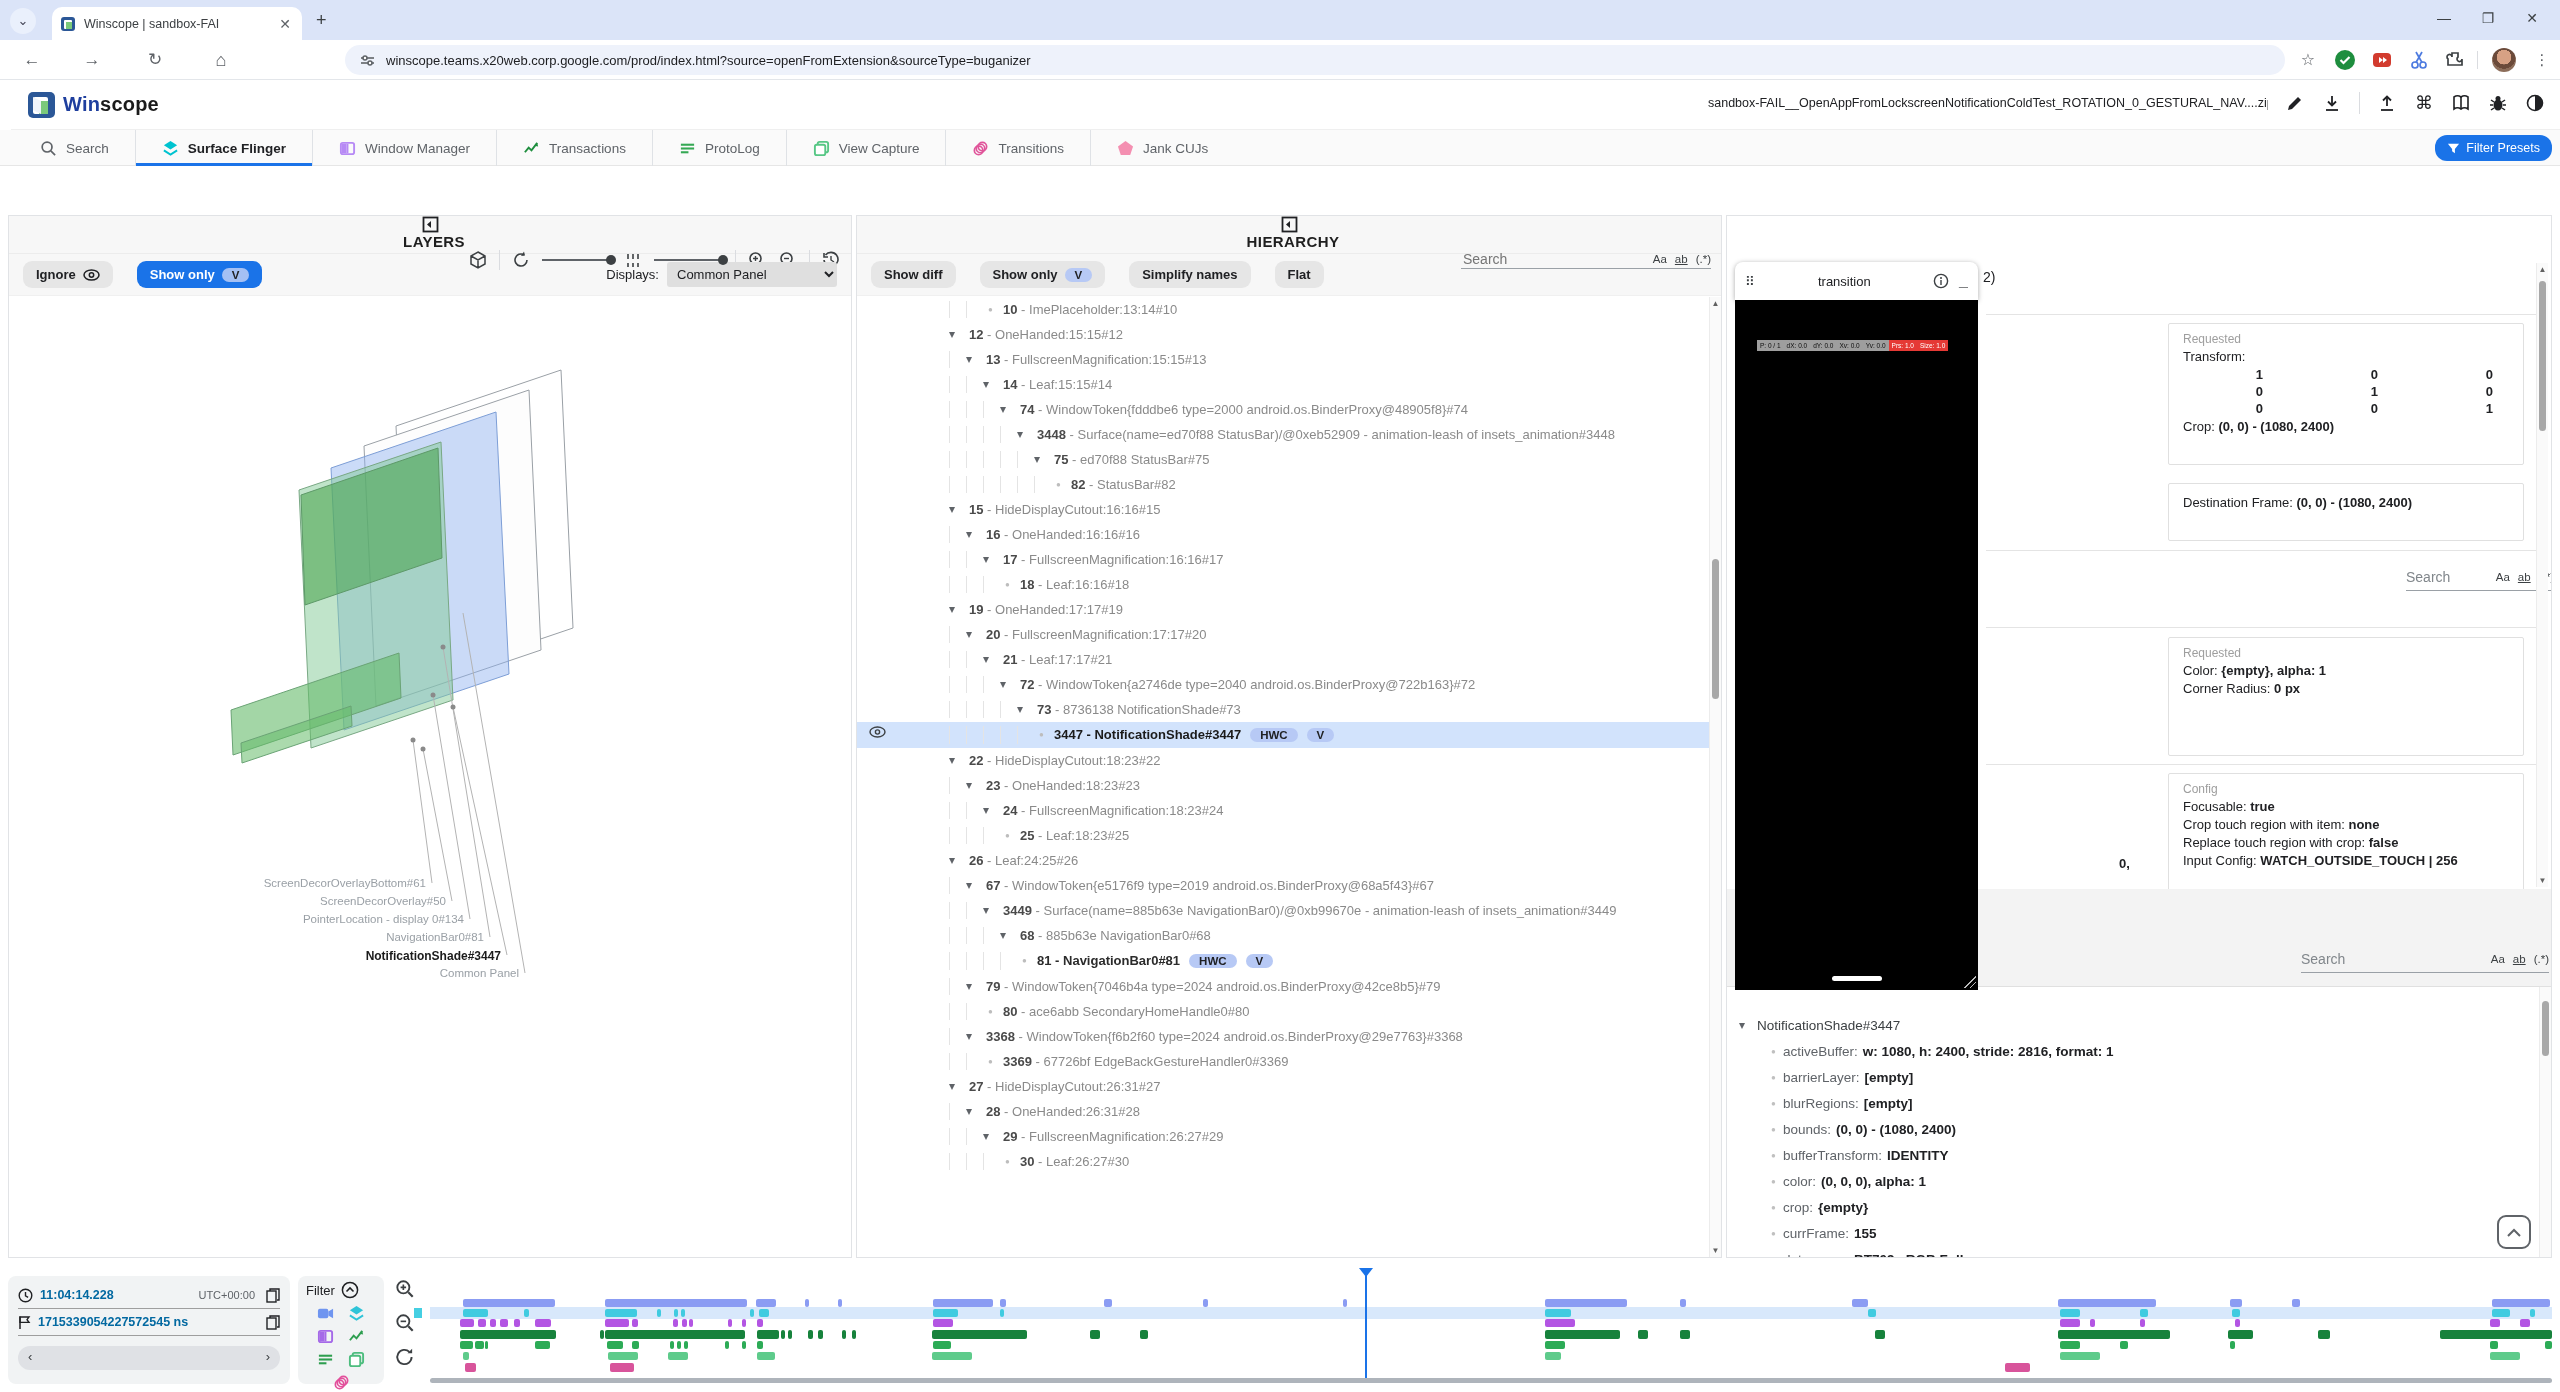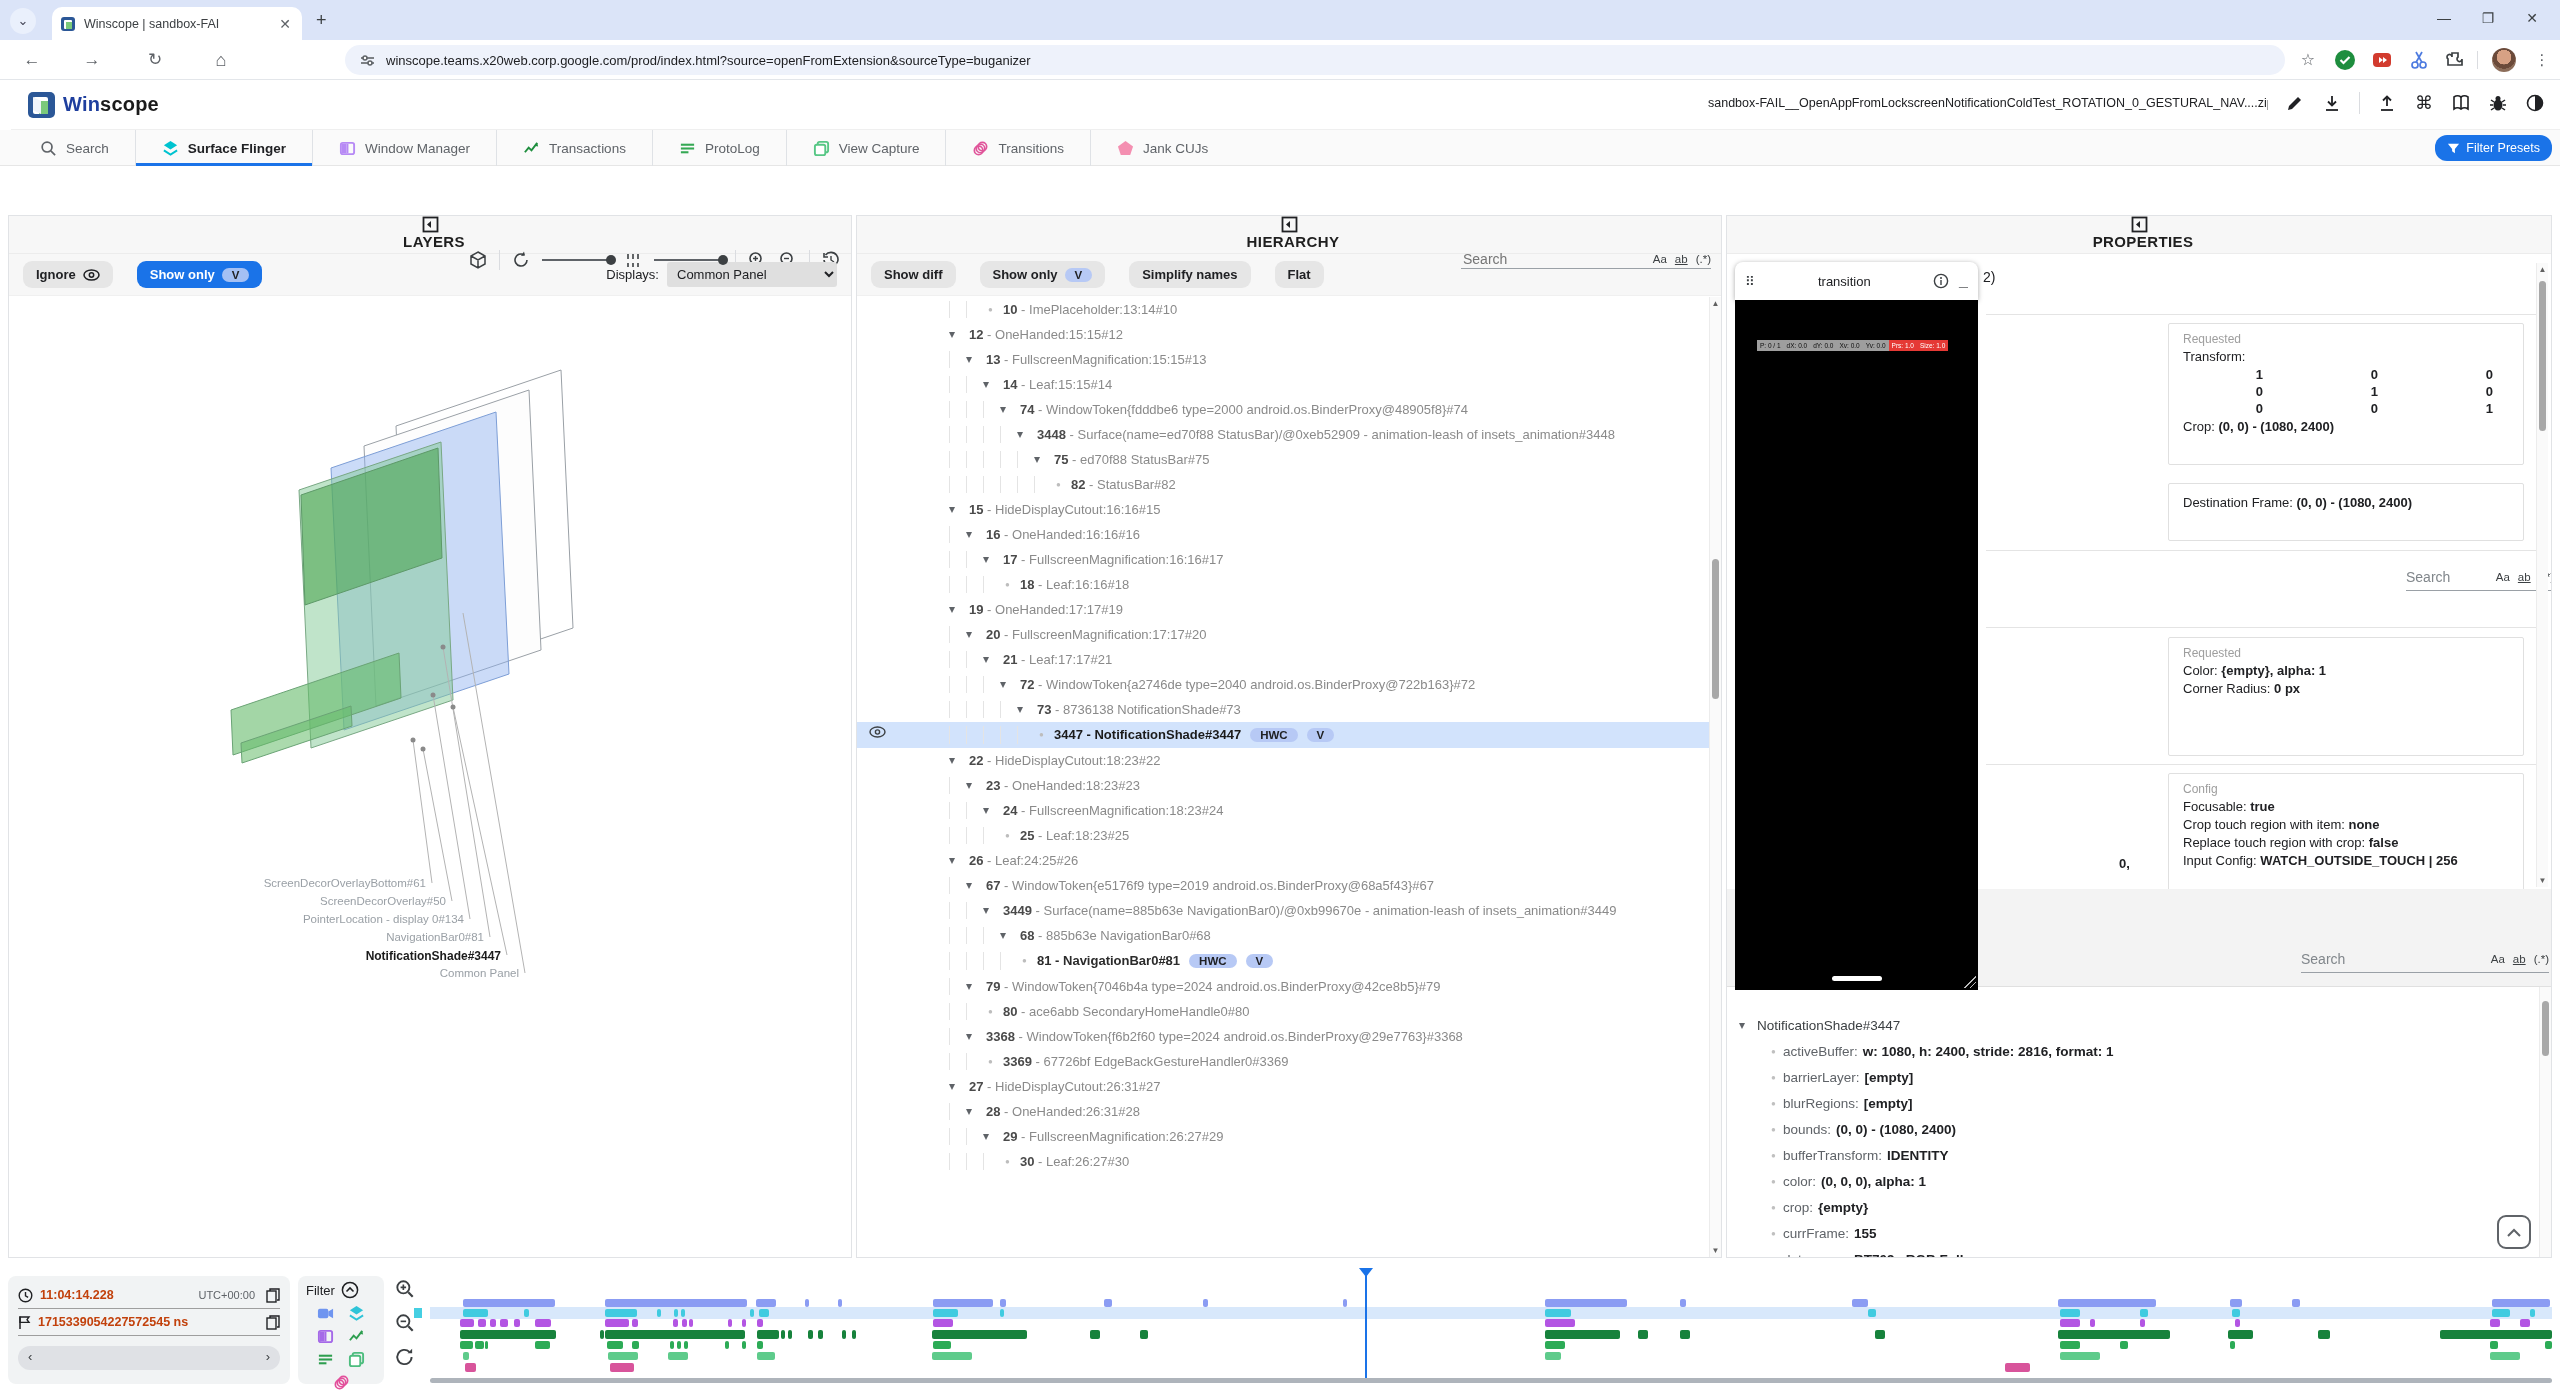--- a/index.html
+++ b/index.html
@@ -760,15 +760,6 @@
     </section>
 
     <section class="panel" id="props-panel">
-      <div class="phead">
-        <span>
-            <svg width="17" height="17" viewBox="0 0 17 17">
-              <rect x="1.5" y="1.5" width="14" height="14" fill="none" stroke="#202124" stroke-width="1.8"></rect>
-              <path d="M9 5l-4 3.5L9 12z" fill="#202124"></path>
-            </svg>
-          </span>
-        <span class="ptitle">PROPERTIES</span>
-      </div>
 
       <div class="frag" style="left:256px;top:53px;">2)</div>
 

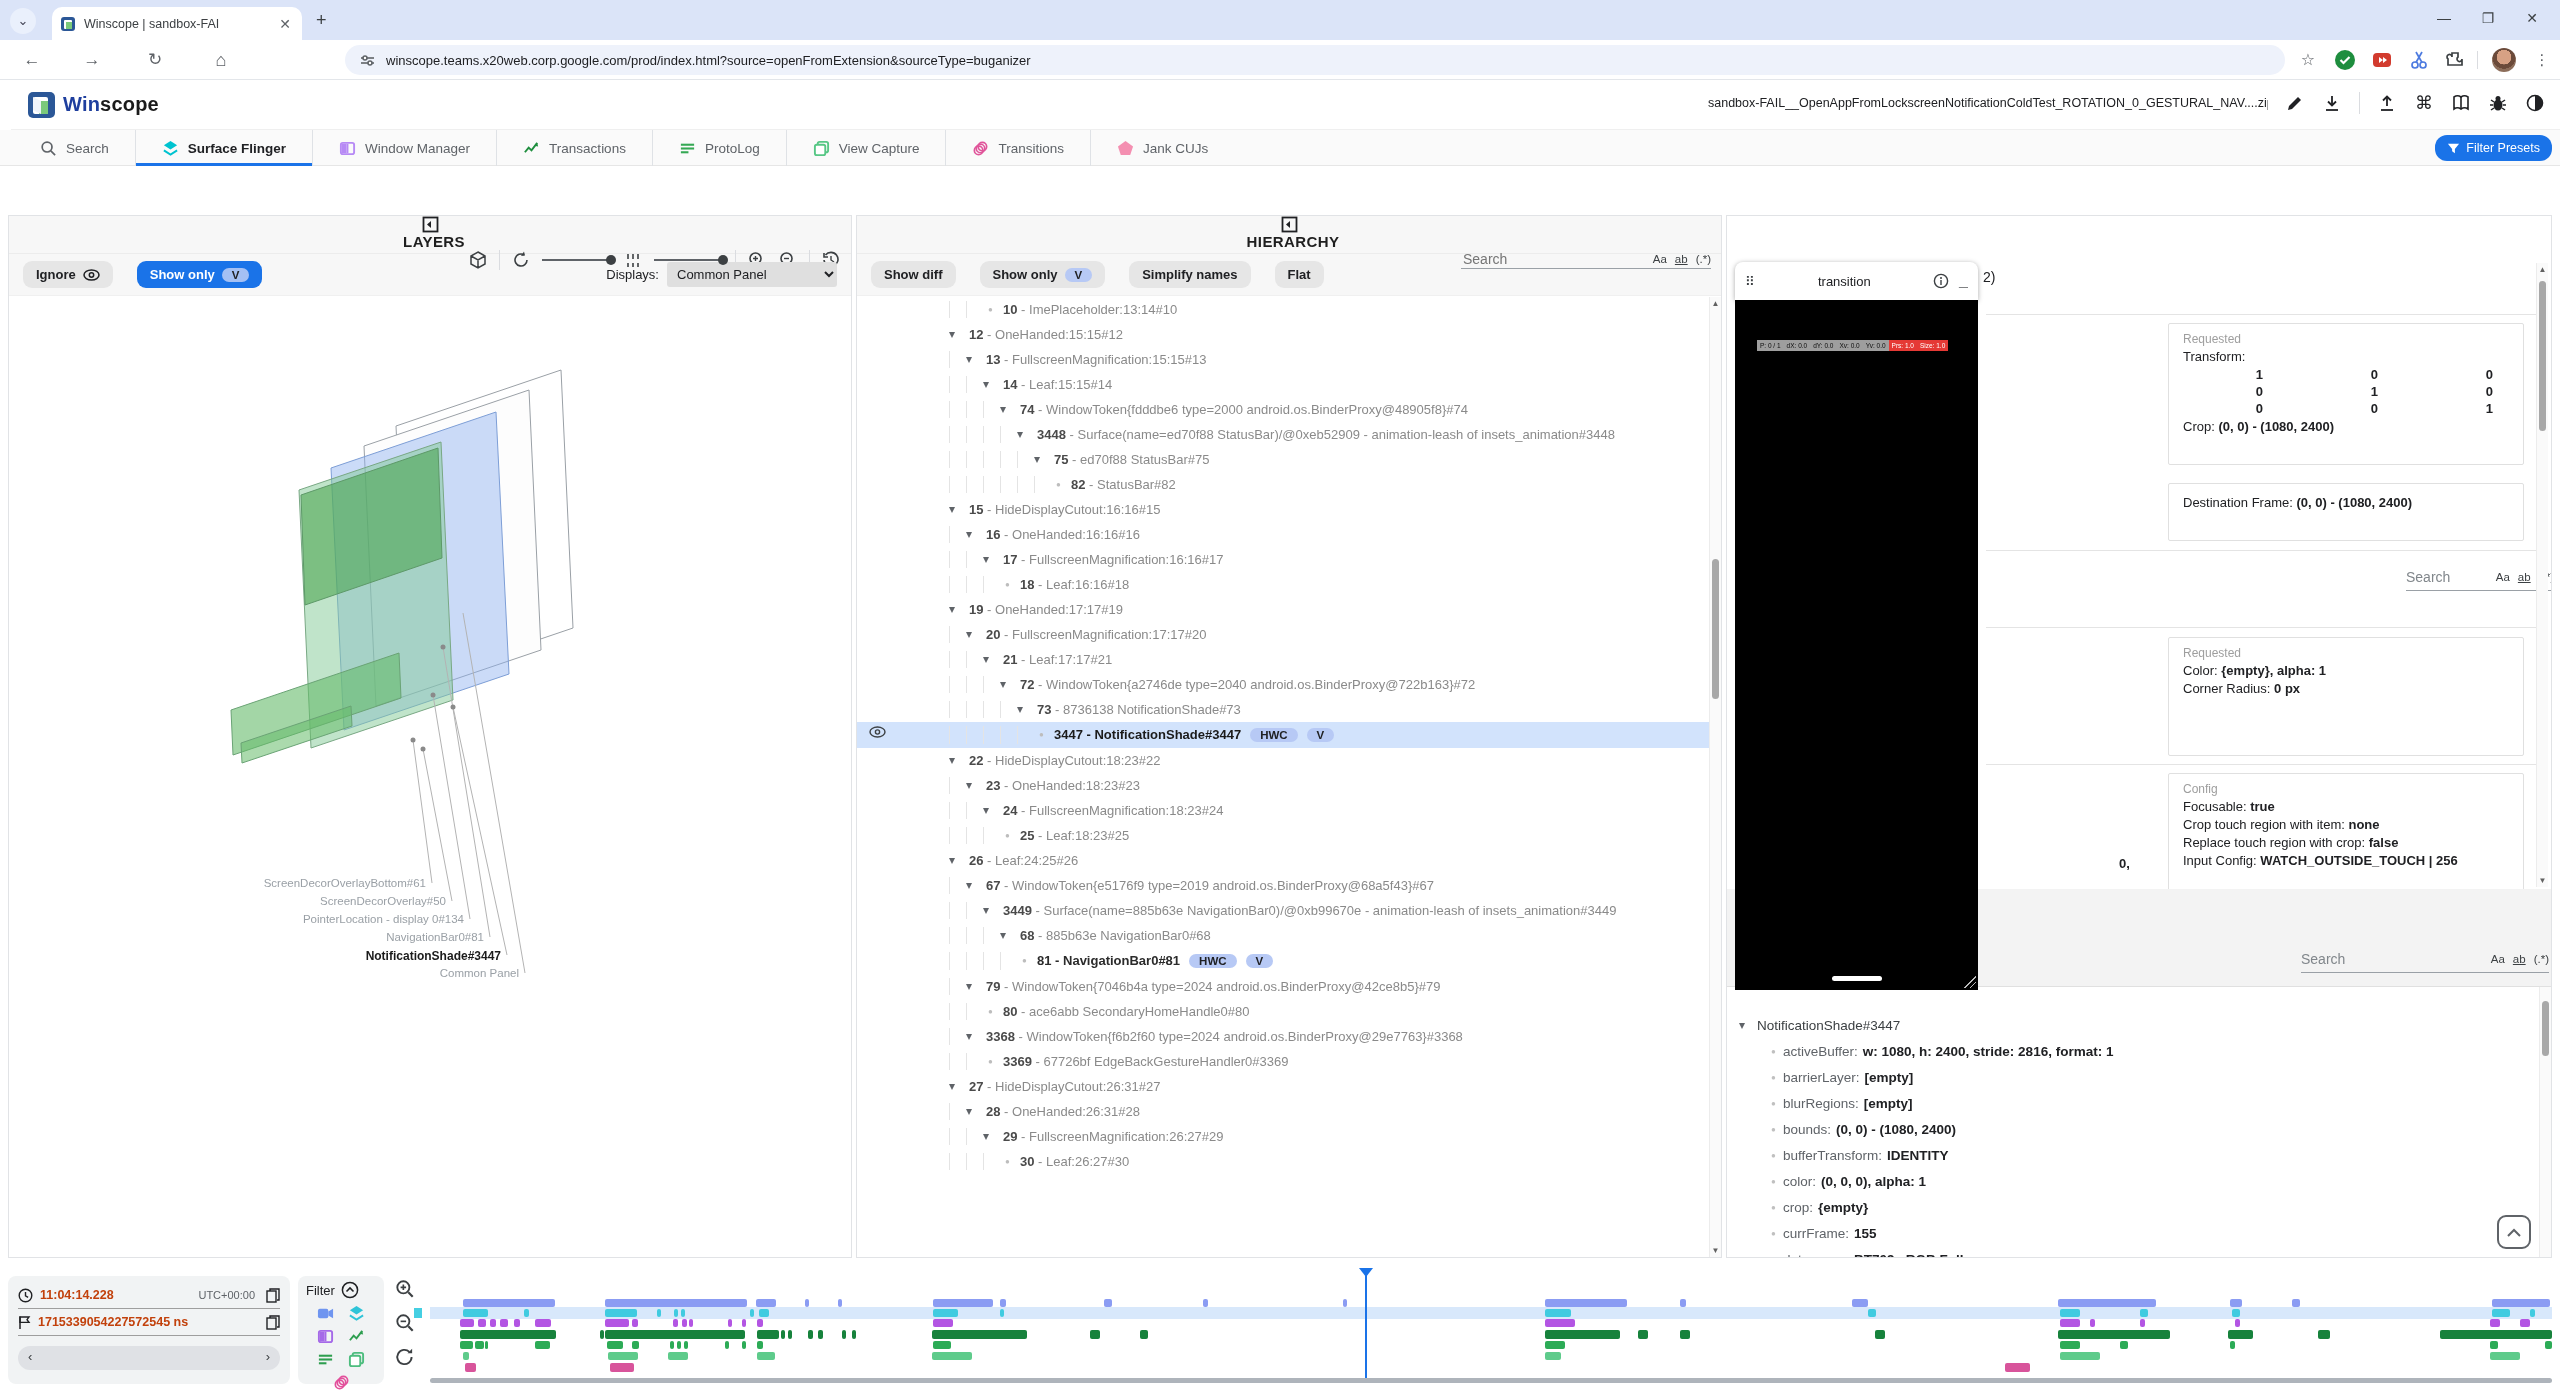--- a/index.html
+++ b/index.html
@@ -127,7 +127,7 @@
   #timeline{position:absolute;left:0;top:1268px;width:2560px;height:124px;background:#fff;}
   #tl-left{position:absolute;left:8px;top:8px;width:282px;height:108px;background:#f1f3f4;border-radius:8px;padding:6px 10px;box-sizing:border-box;}
   .tlrow{display:flex;align-items:center;height:26px;border-bottom:1px solid #9e9e9e;gap:7px;}
-  .tlrow .tv{font-size:12.5px;font-weight:bold;color:#c2410c;text-align:right;}
+  .tlrow .tv{font-size:12.5px;font-weight:bold;color:#0369a1;text-align:right;}
   .tlrow .tz{font-size:11px;color:#5f6368;margin-left:auto;}
   .tlrow .cp{margin-left:auto;}
   .tlrow .cp2{margin-left:4px;}

